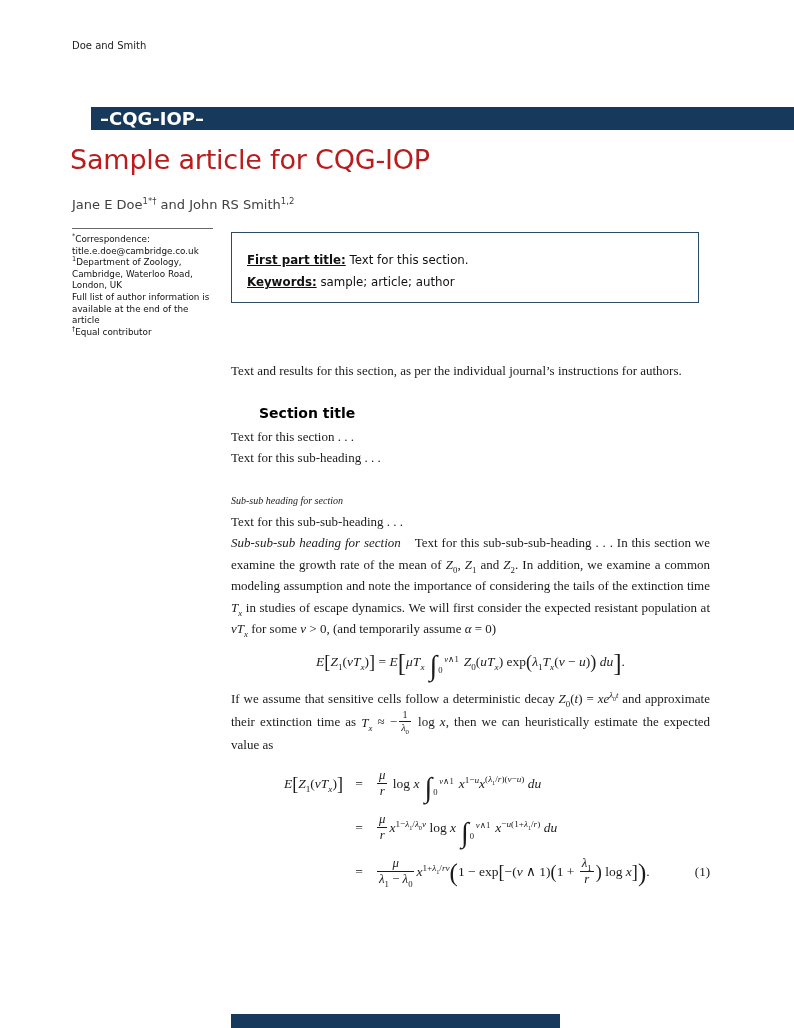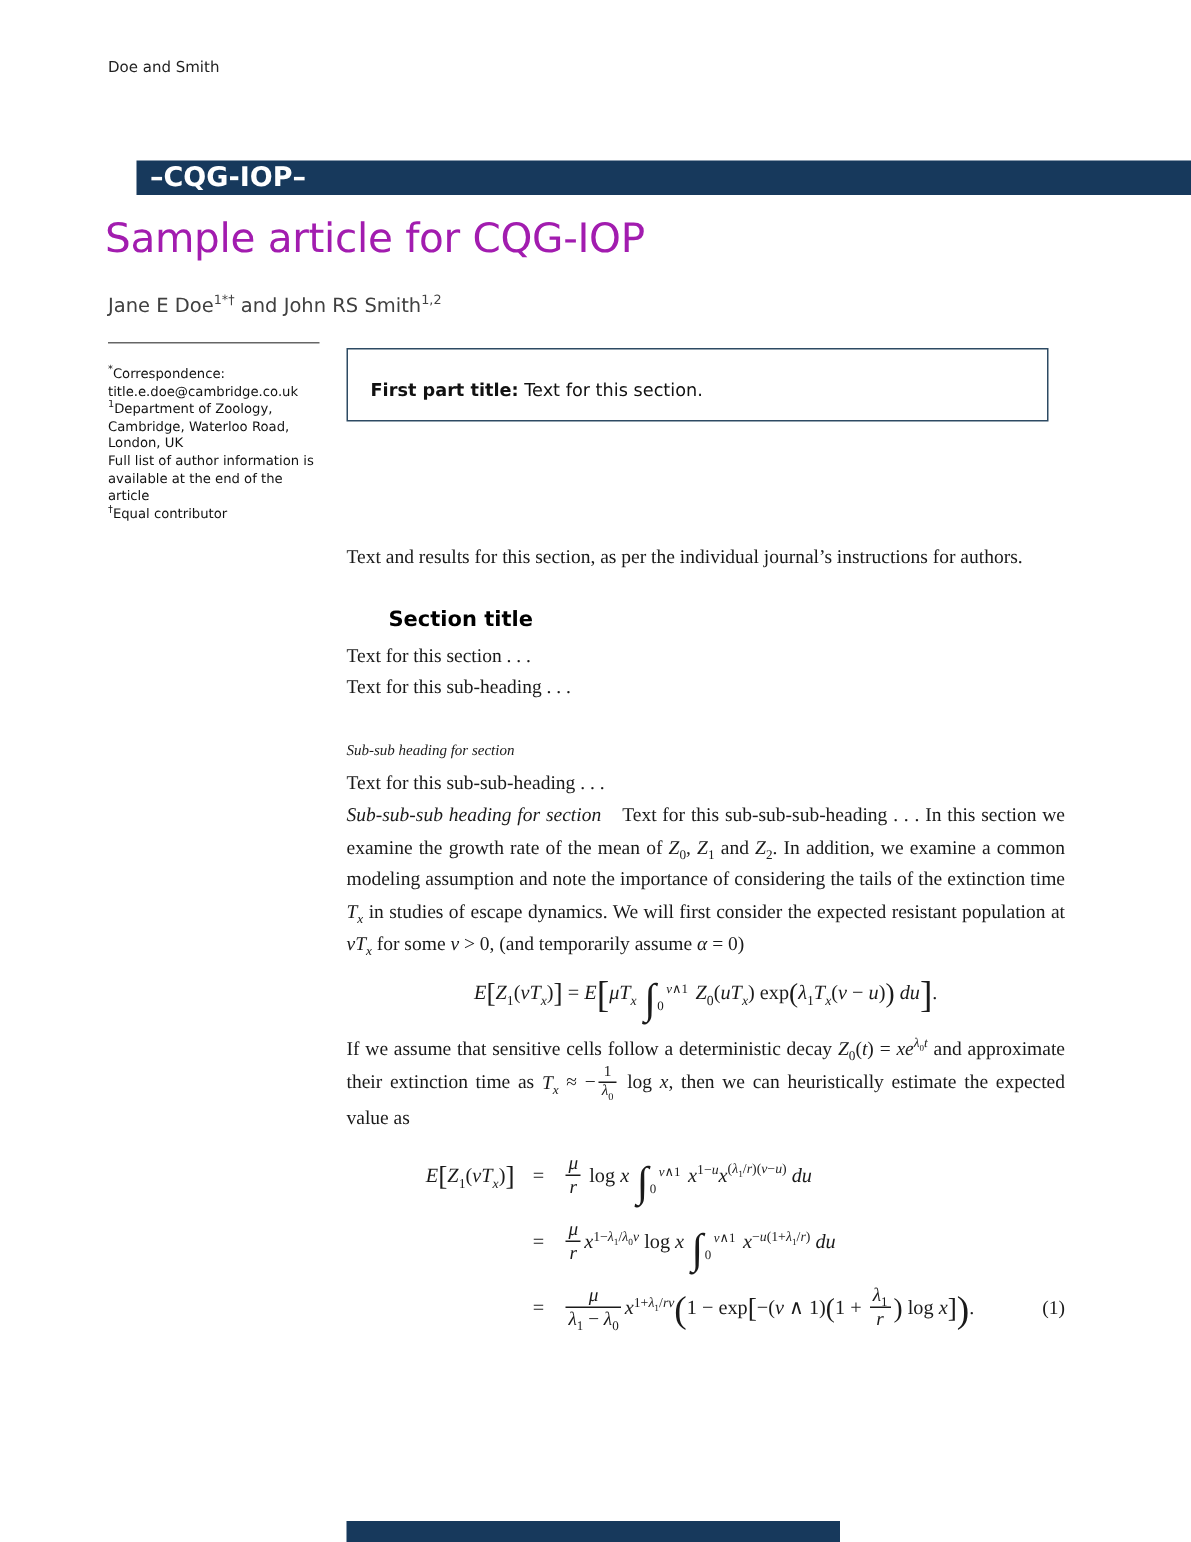--- a/index.html
+++ b/index.html
@@ -15,7 +15,7 @@
        font-size:18px;display:flex;align-items:center;padding-left:9px;box-sizing:border-box;margin-left:19px;}
 
   .title{position:absolute;left:70px;top:144px;margin:0;font-family:"DejaVu Sans","Liberation Sans",sans-serif;
-       font-weight:500;font-size:27px;color:#a21caf;letter-spacing:-0.2px;}
+       font-weight:500;font-size:27px;color:#b91c1c;letter-spacing:-0.2px;}
 
   .authors{position:absolute;left:72px;top:197px;font-family:"DejaVu Sans","Liberation Sans",sans-serif;
        font-size:13px;color:#404040;}

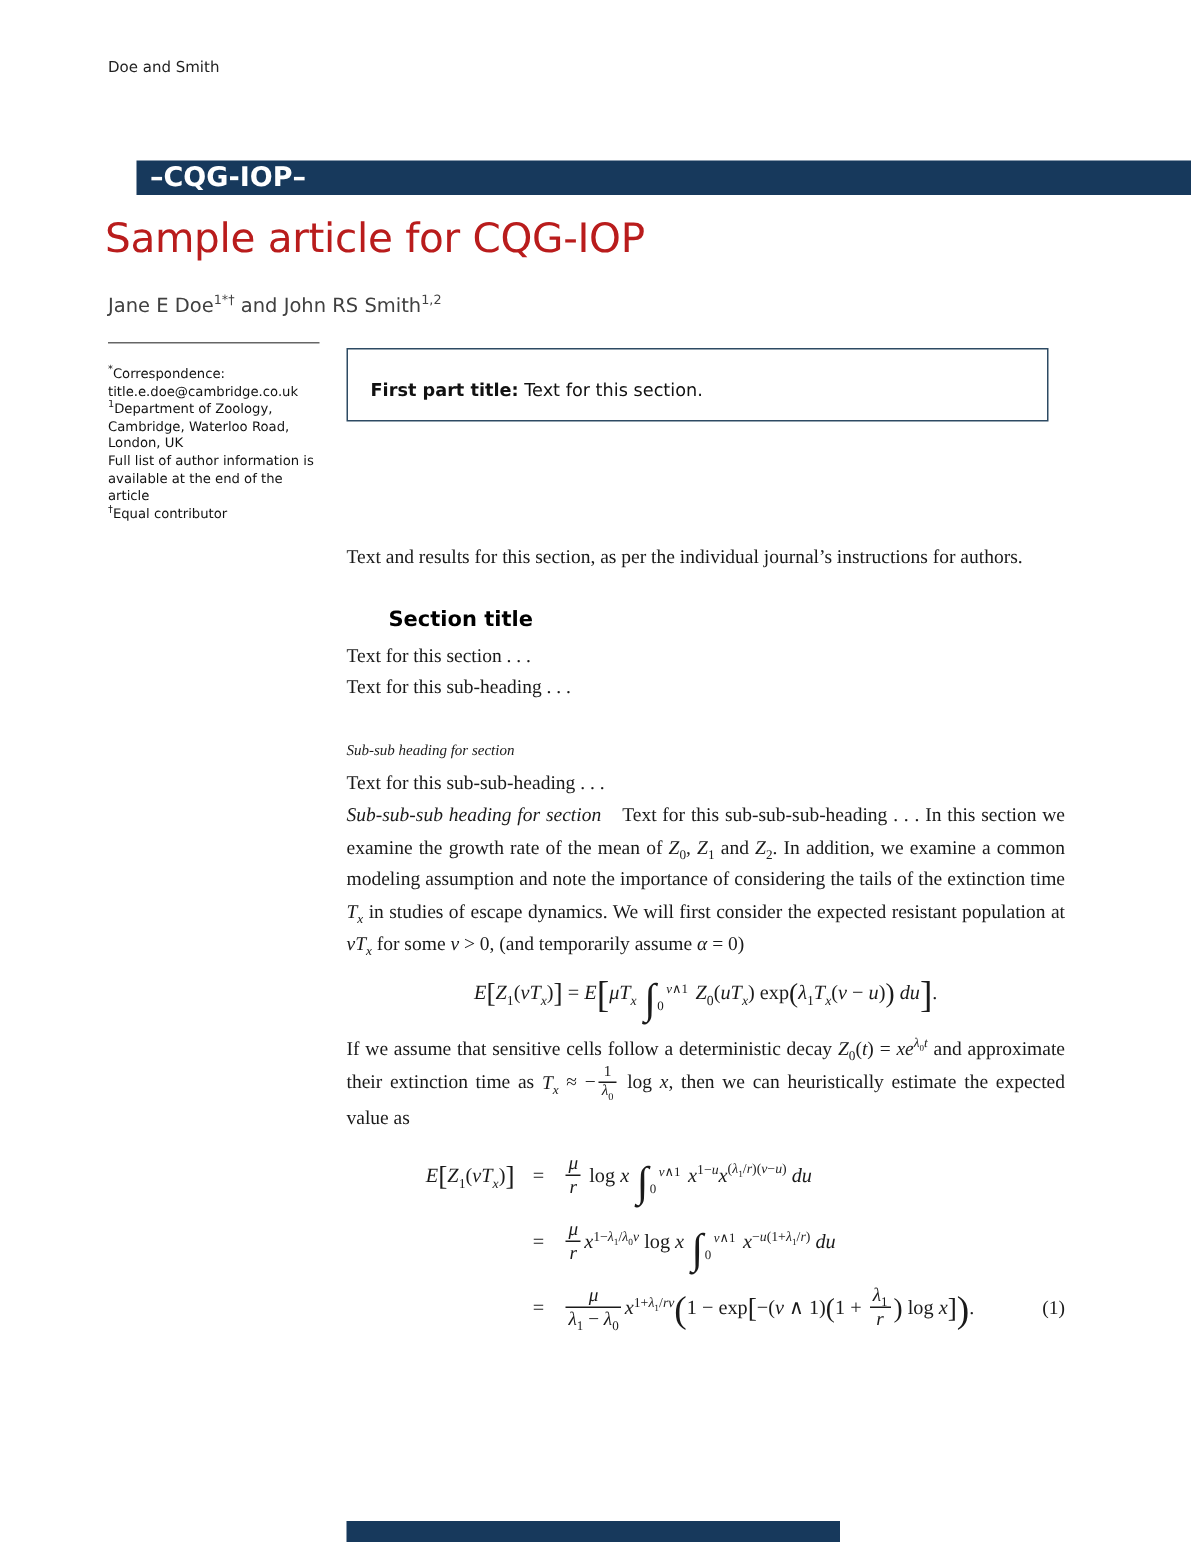--- a/index.html
+++ b/index.html
@@ -22,7 +22,7 @@
   .authors sup{font-size:8.5px;line-height:0;}
 
   .sidebar{position:absolute;left:72px;top:228px;width:141px;border-top:1px solid #666;
-       padding-top:16px;font-family:"DejaVu Sans","Liberation Sans",sans-serif;font-size:8.8px;
+       padding-top:5px;font-family:"DejaVu Sans","Liberation Sans",sans-serif;font-size:8.8px;
        line-height:11.6px;color:#111;}
   .sidebar sup{font-size:6.5px;line-height:0;}
 

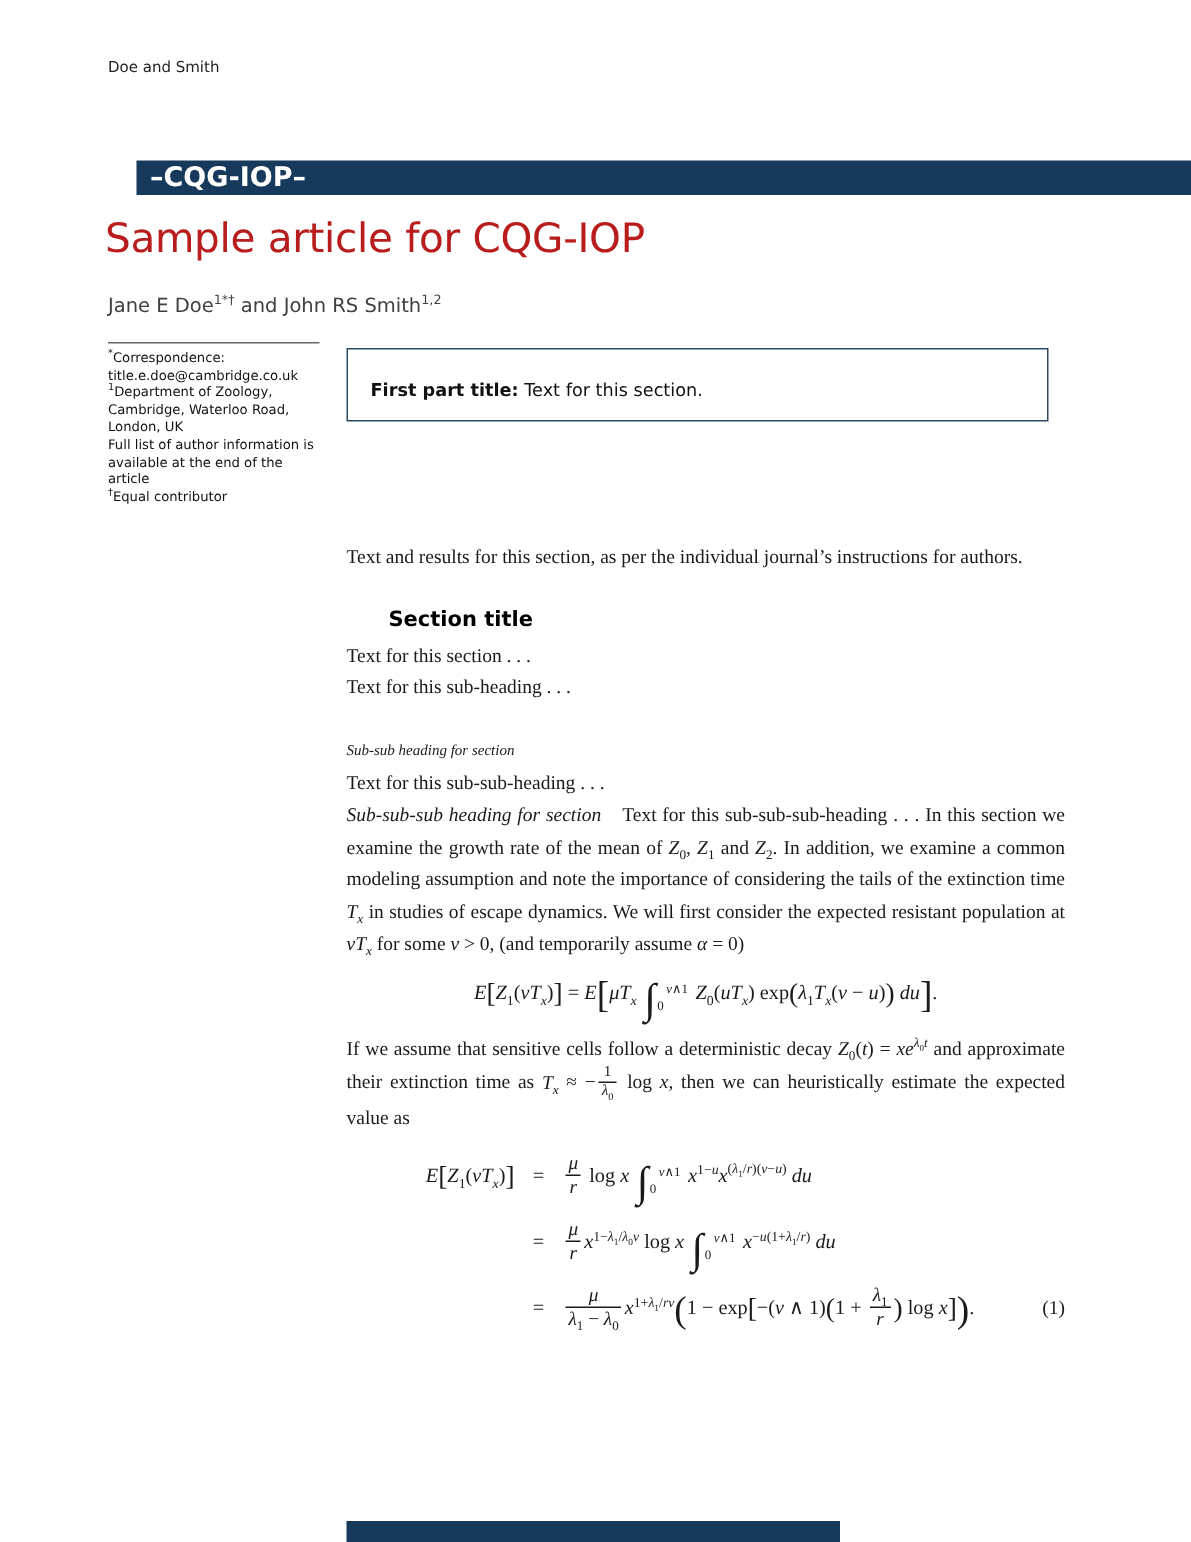--- a/index.html
+++ b/index.html
@@ -31,7 +31,7 @@
        font-family:"DejaVu Sans","Liberation Sans",sans-serif;background:#fff;}
   .abs-title{font-weight:bold;font-size:12.5px;color:#000;}
   .abs-row{font-size:11.8px;margin-top:8.5px;color:#111;}
-  .abs-row .lbl{font-weight:bold;}
+  .abs-row .lbl{font-weight:bold;text-decoration:underline;}
 
   .main{position:absolute;left:231px;top:360px;width:479px;font-size:13px;line-height:21.5px;
        text-align:justify;color:#1a1a1a;}

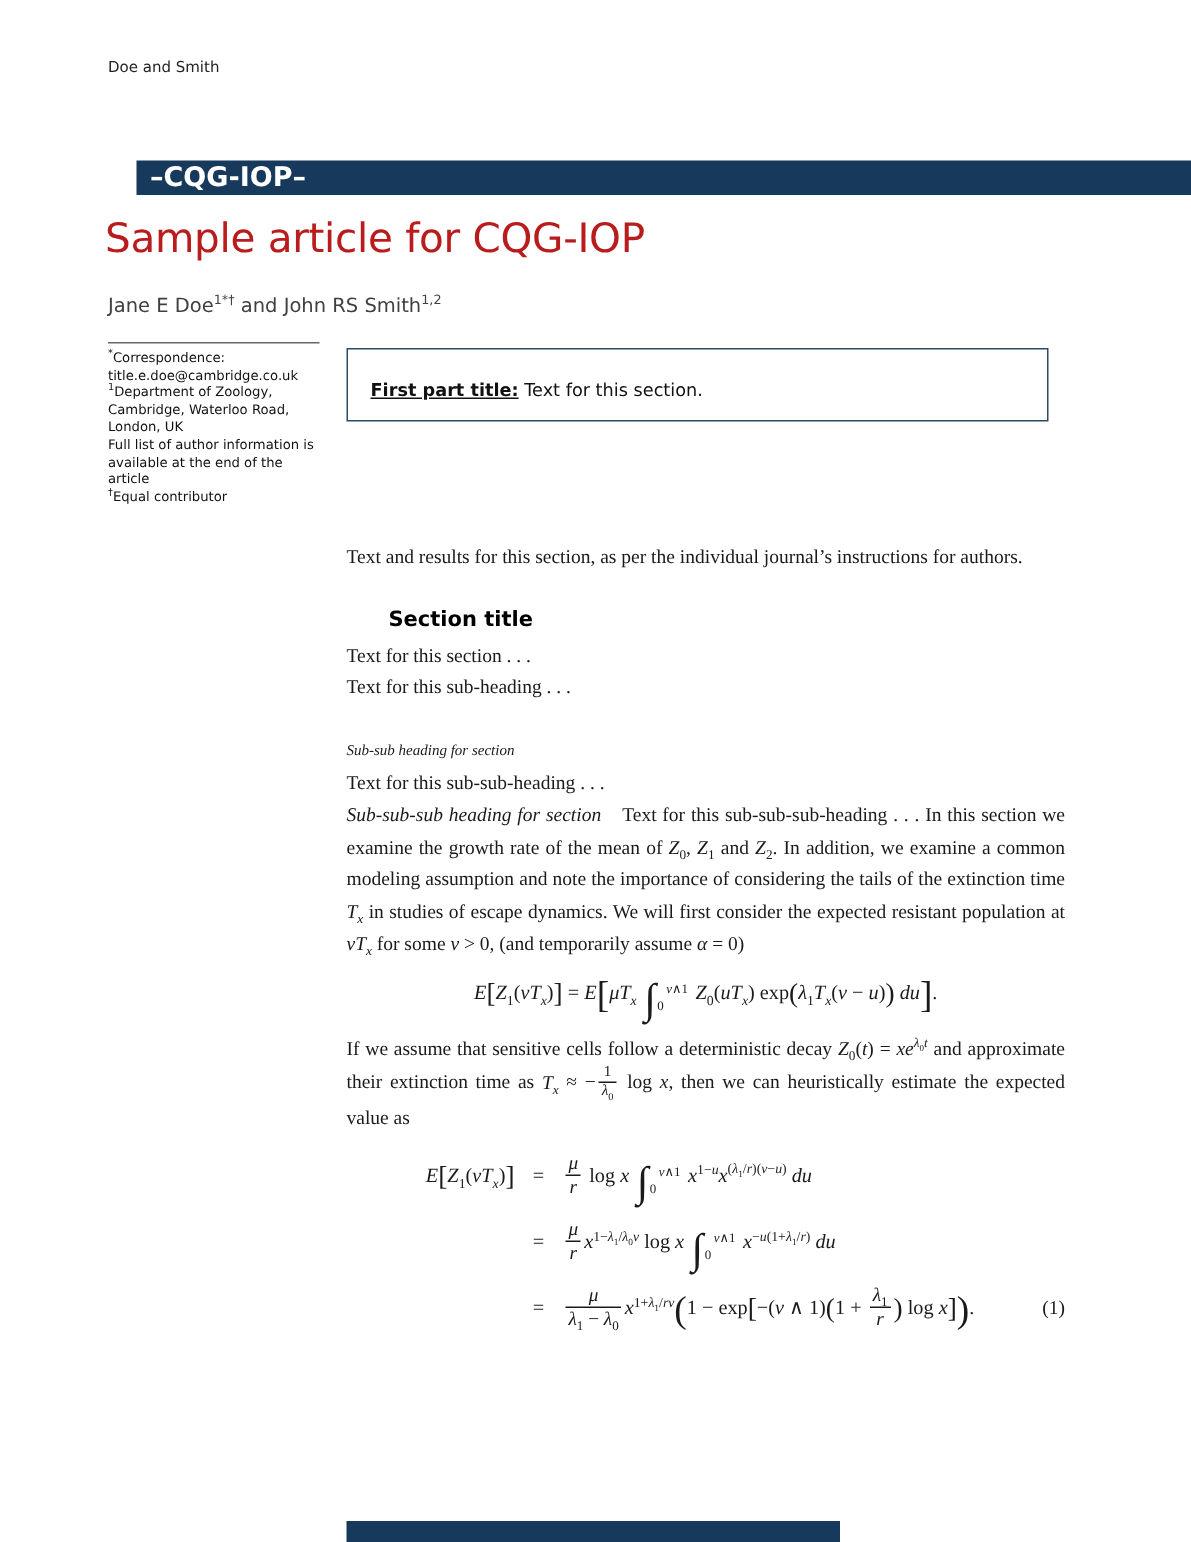--- a/index.html
+++ b/index.html
@@ -102,6 +102,10 @@
       <span class="lbl">First part title:</span>
       <span>Text for this section.</span>
     </div>
+    <div class="abs-row">
+      <span class="lbl">Keywords:</span>
+      <span>sample; article; author</span>
+    </div>
   </section>
 
   <main class="main">

